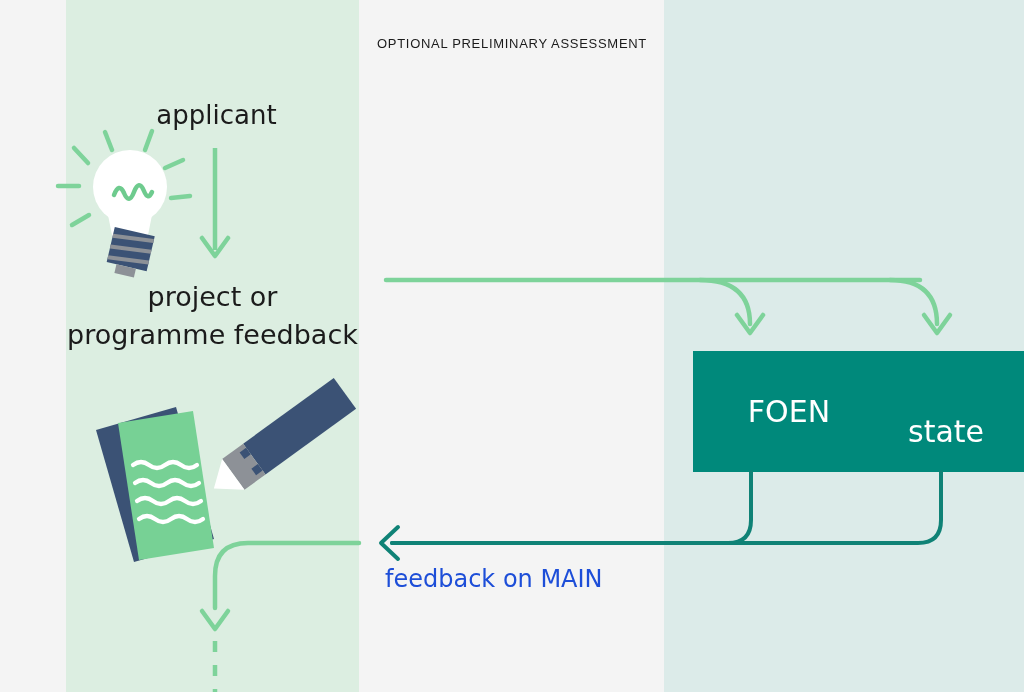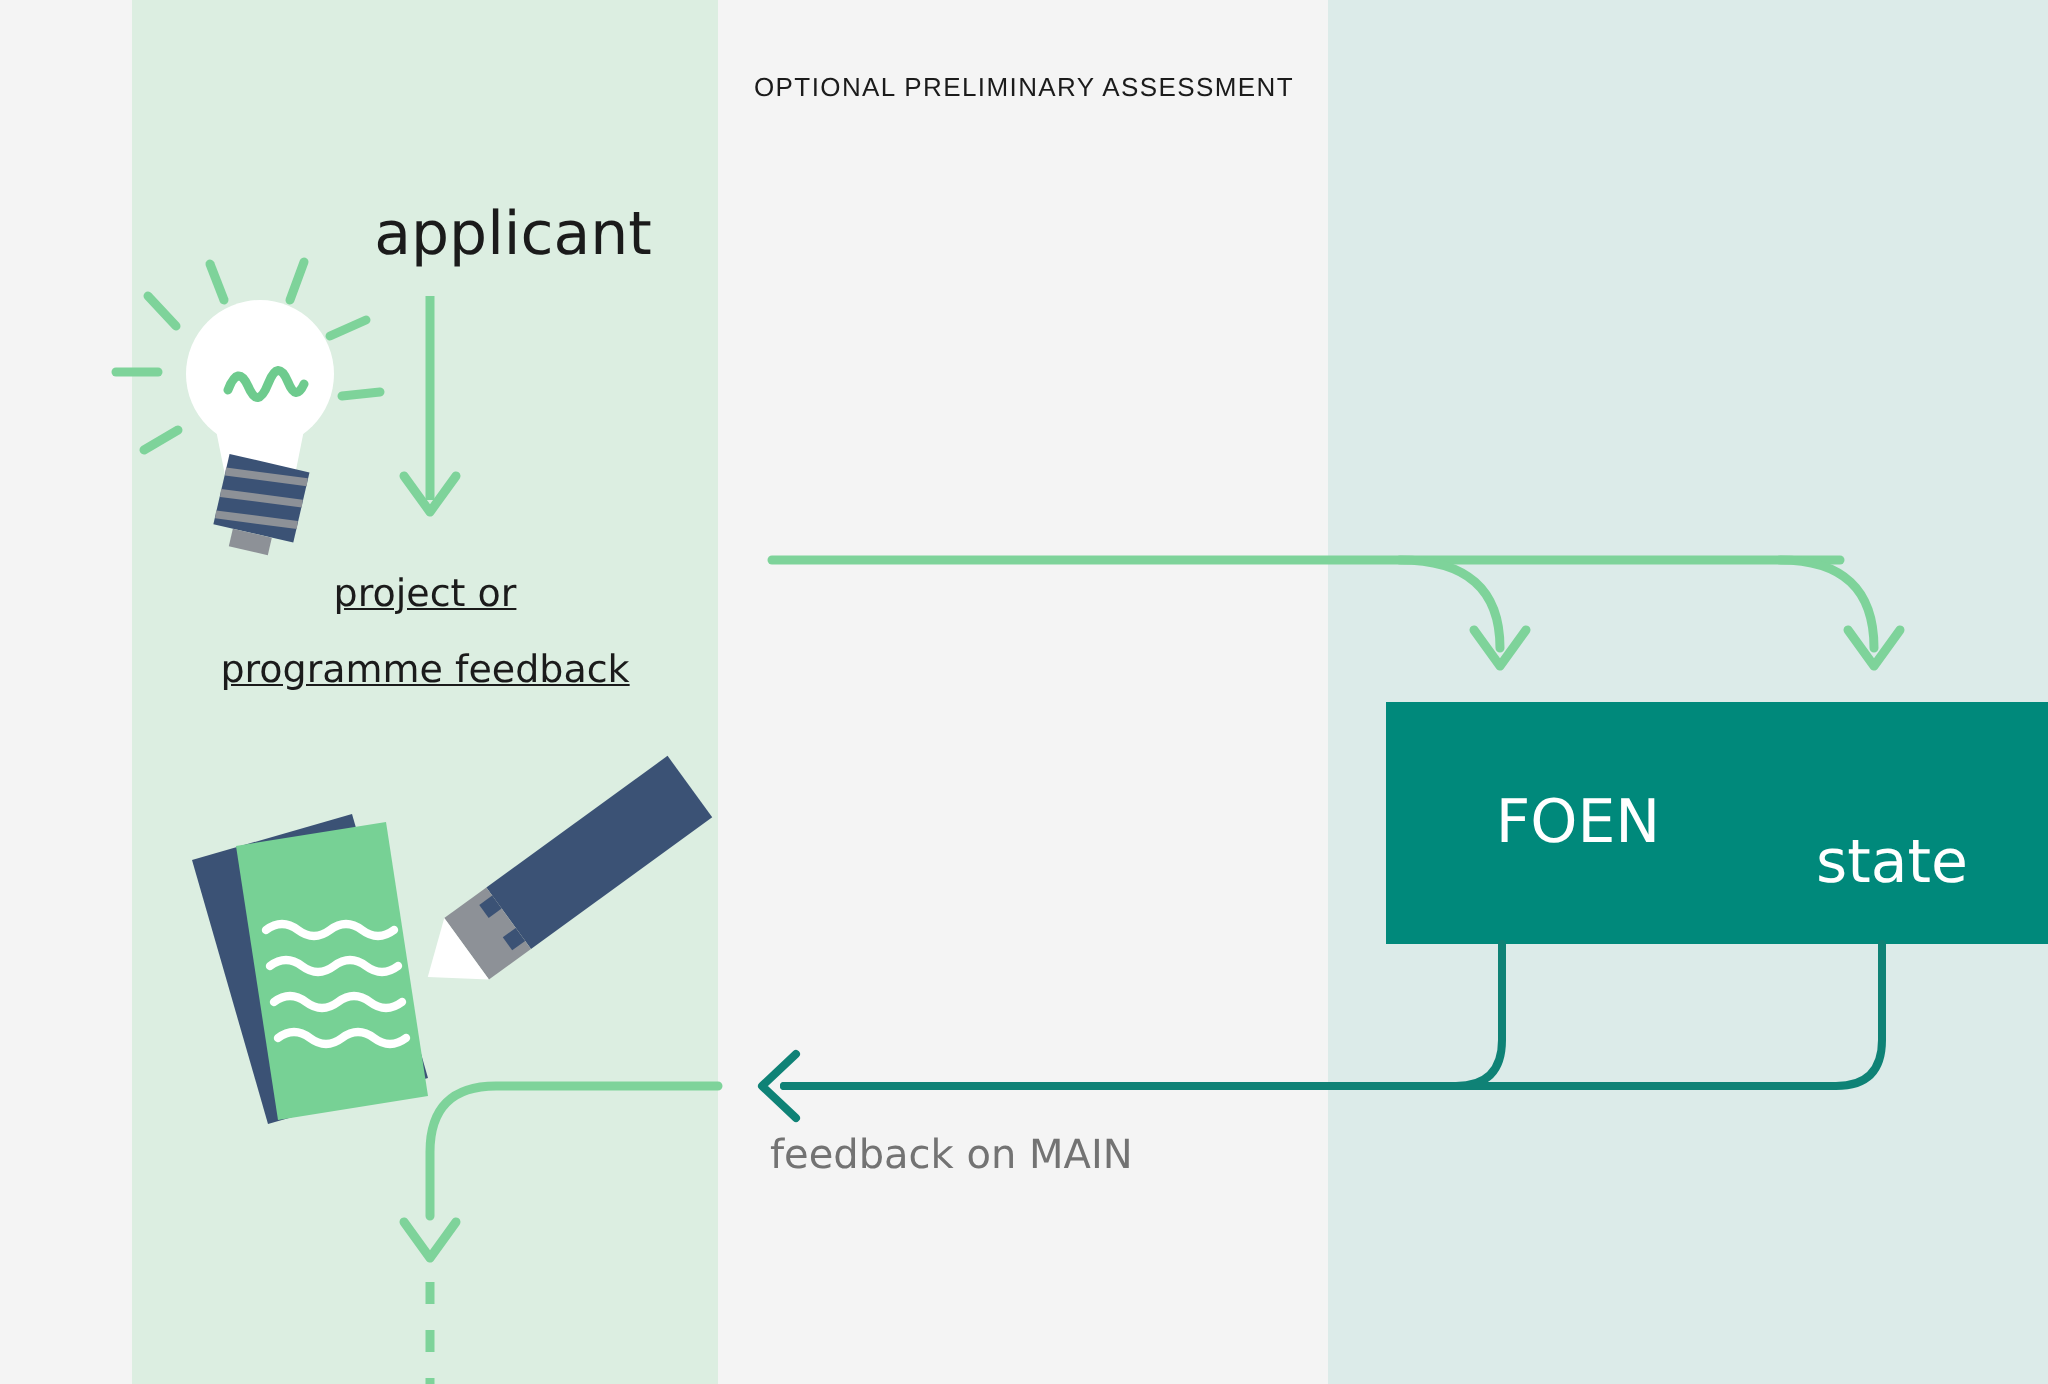--- a/index.html
+++ b/index.html
@@ -53,8 +53,7 @@
     left: 66px;
     width: 301px;
     top: 100px;
-    font-size: 30px;
-    margin-left: 40px;
+    font-size: 26px;
   }
   #outline-label {
     left: 56px;

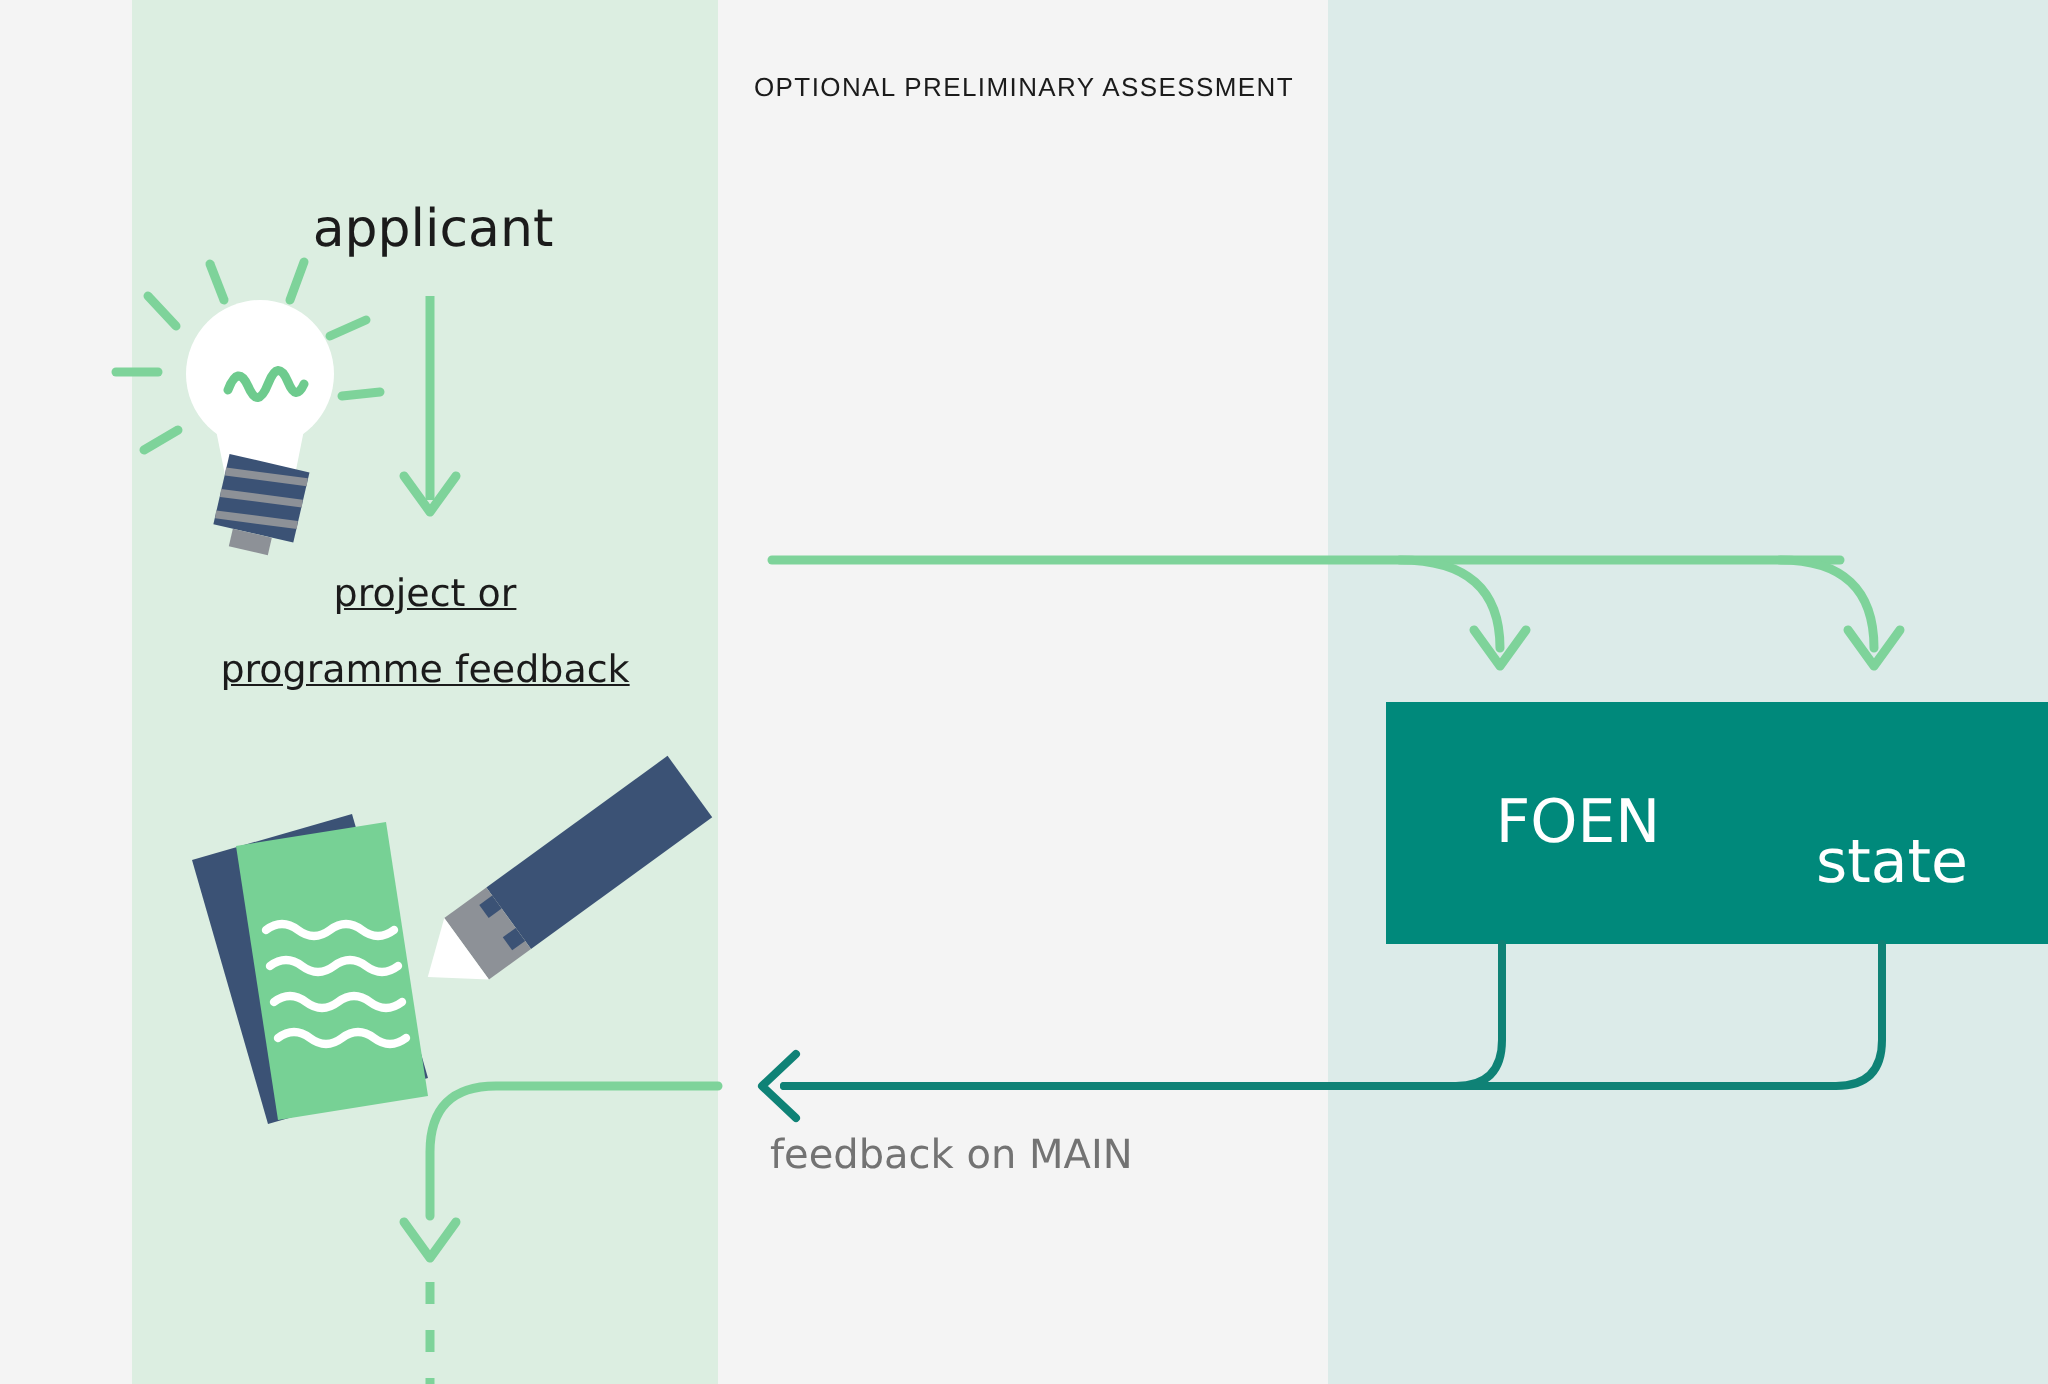--- a/index.html
+++ b/index.html
@@ -59,9 +59,8 @@
     left: 56px;
     width: 313px;
     top: 278px;
-    font-size: 19px;
+    font-size: 27px;
     line-height: 38px;
-    text-decoration: underline;
   }
 
   

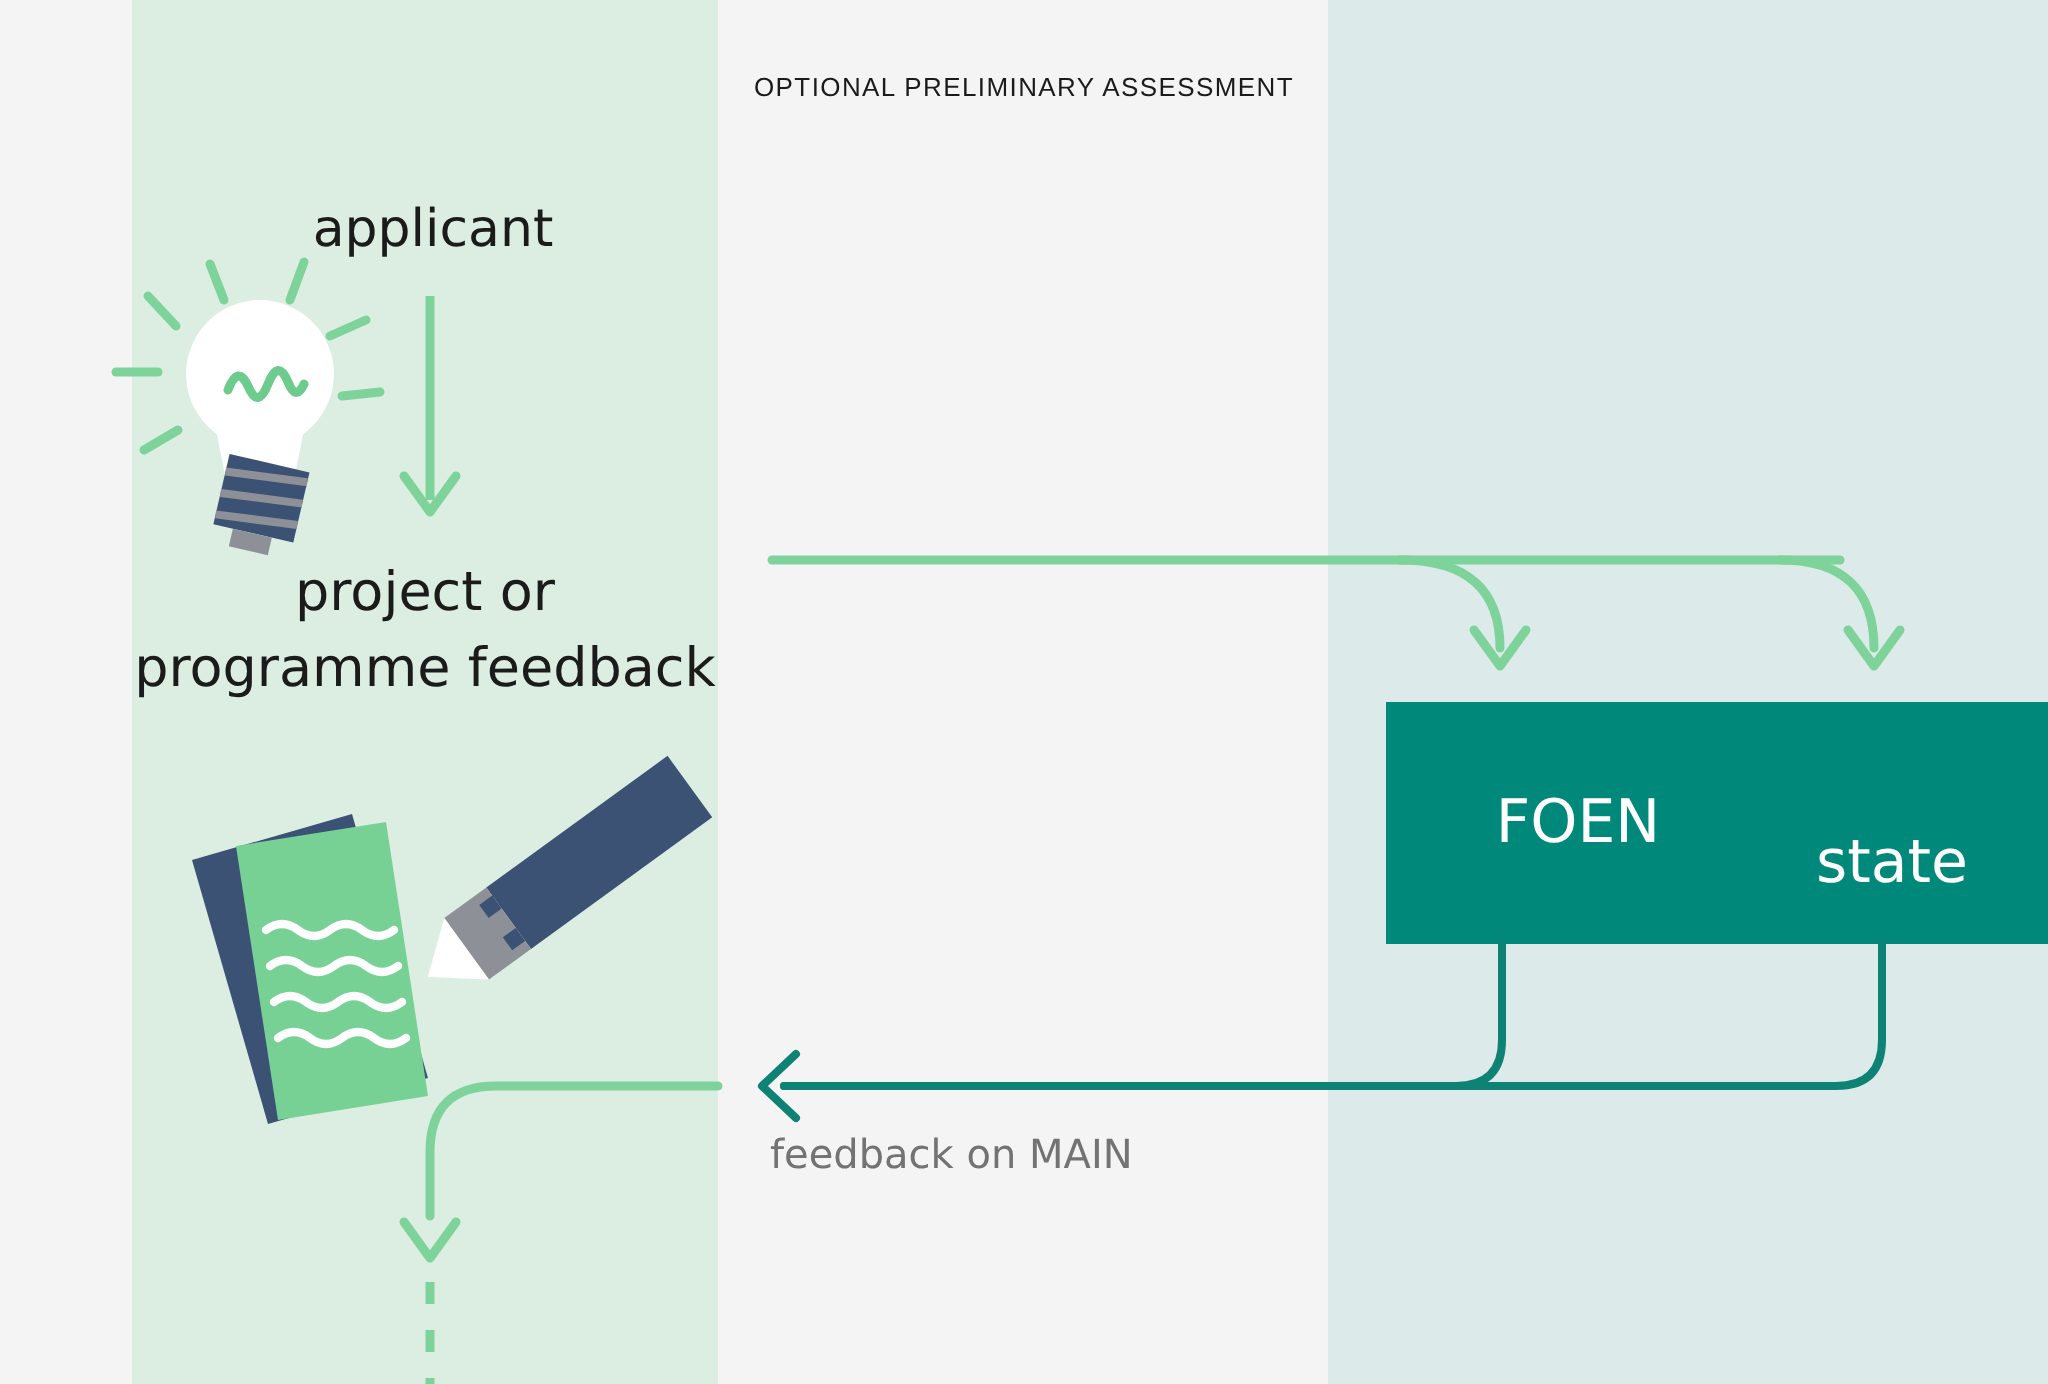--- a/index.html
+++ b/index.html
@@ -84,8 +84,8 @@
     position: absolute;
     left: 385px;
     top: 565px;
-    font-size: 20px;
-    color: #737373;
+    font-size: 24px;
+    color: #1d4ed8;
     font-family: "DejaVu Sans", sans-serif;
     white-space: nowrap;
   }

